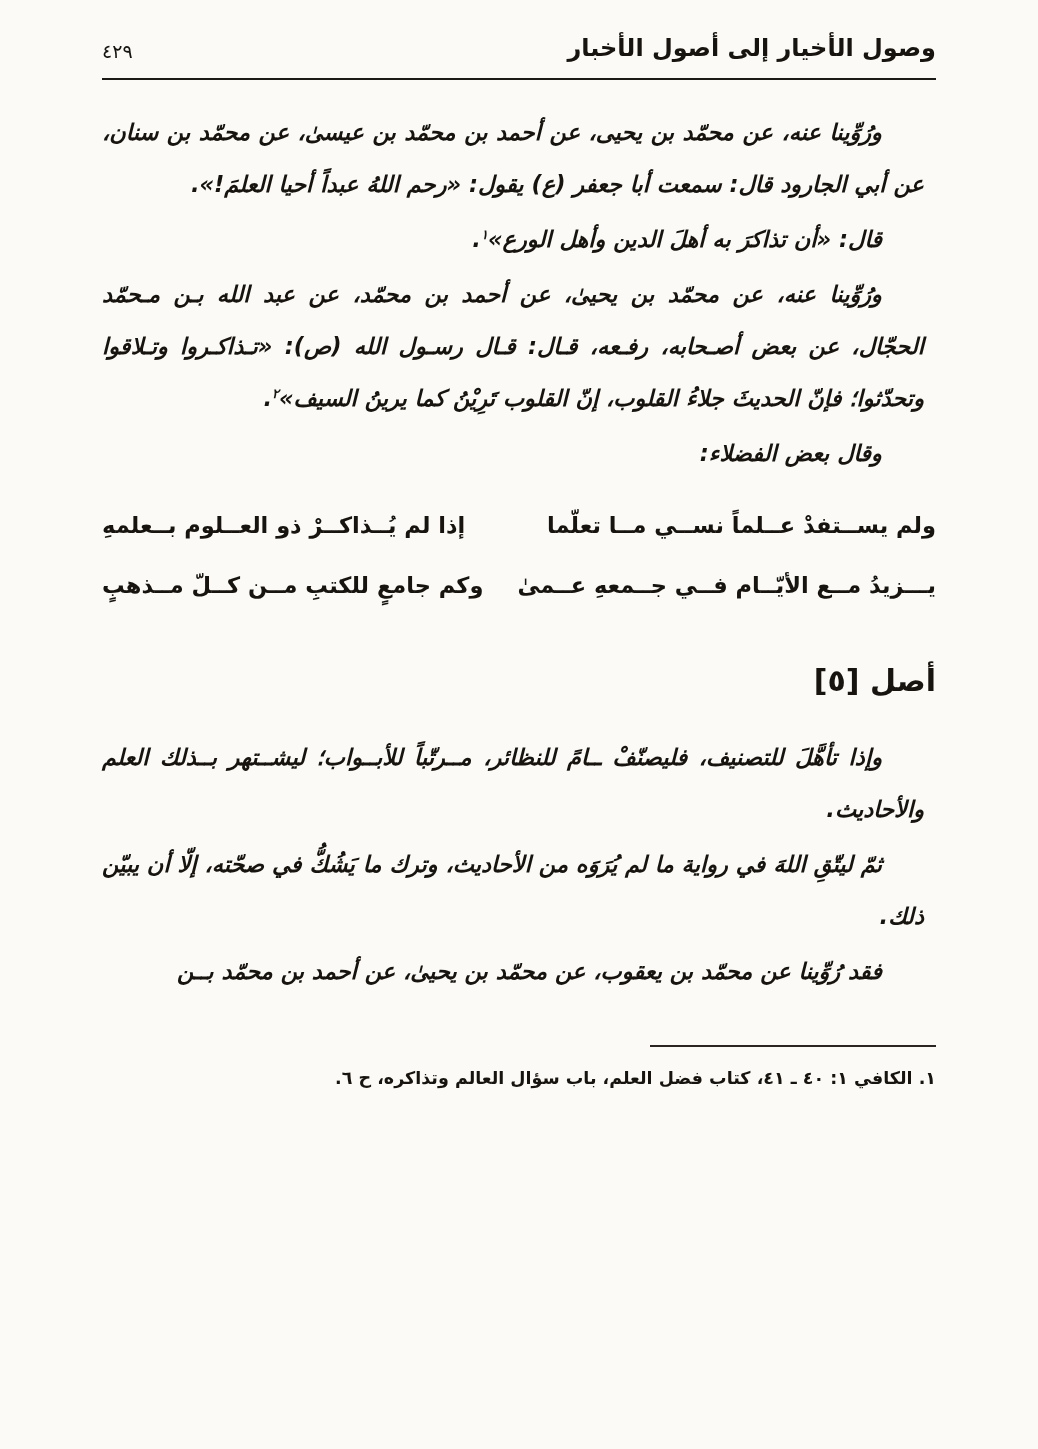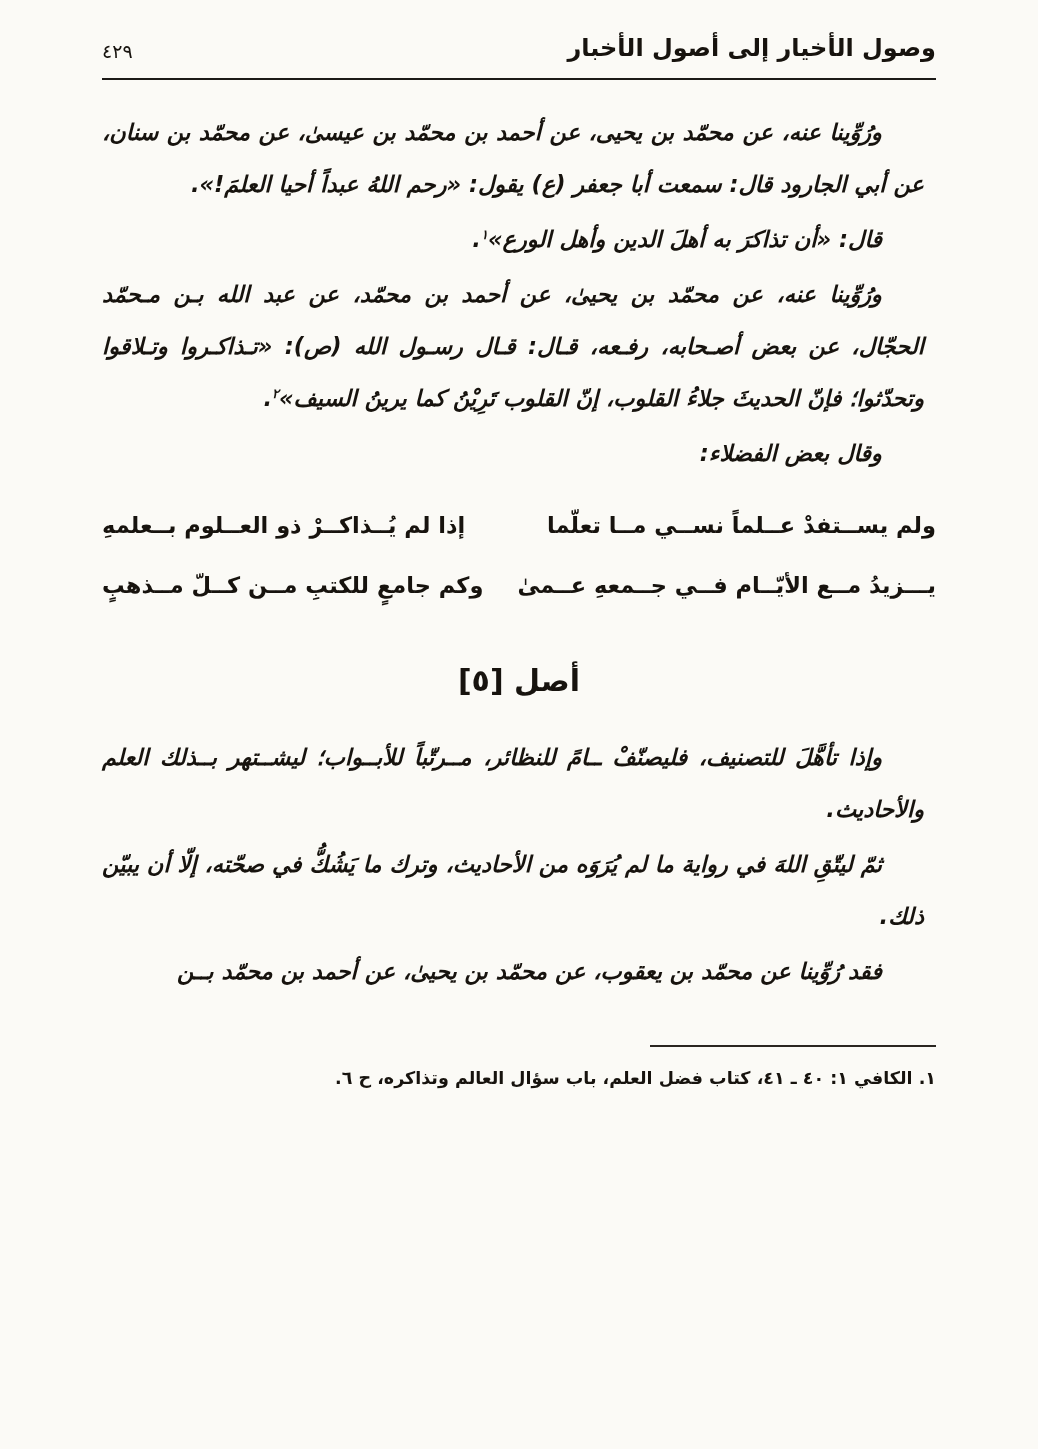--- a/index.html
+++ b/index.html
@@ -71,7 +71,7 @@
     white-space: nowrap;
   }
   .section-heading {
-    text-align: center;
+    text-align: right;
     font-size: 30px;
     font-weight: 800;
     margin: 46px 0 30px 0;

